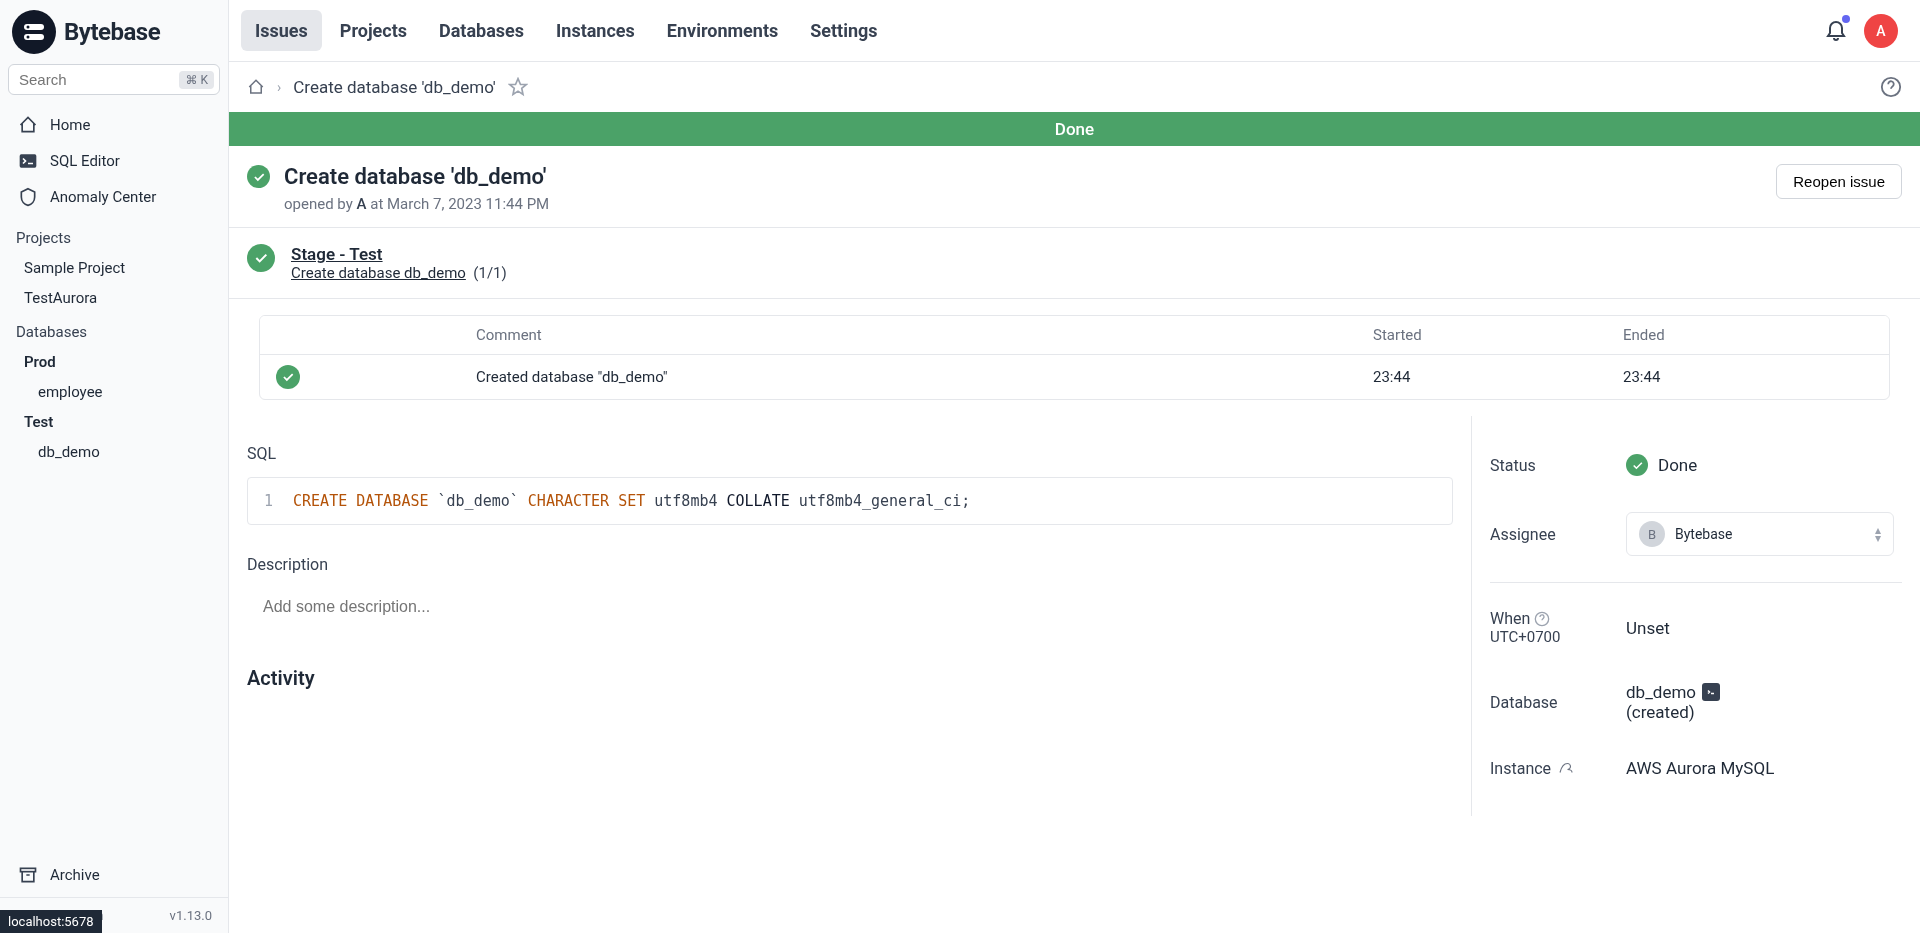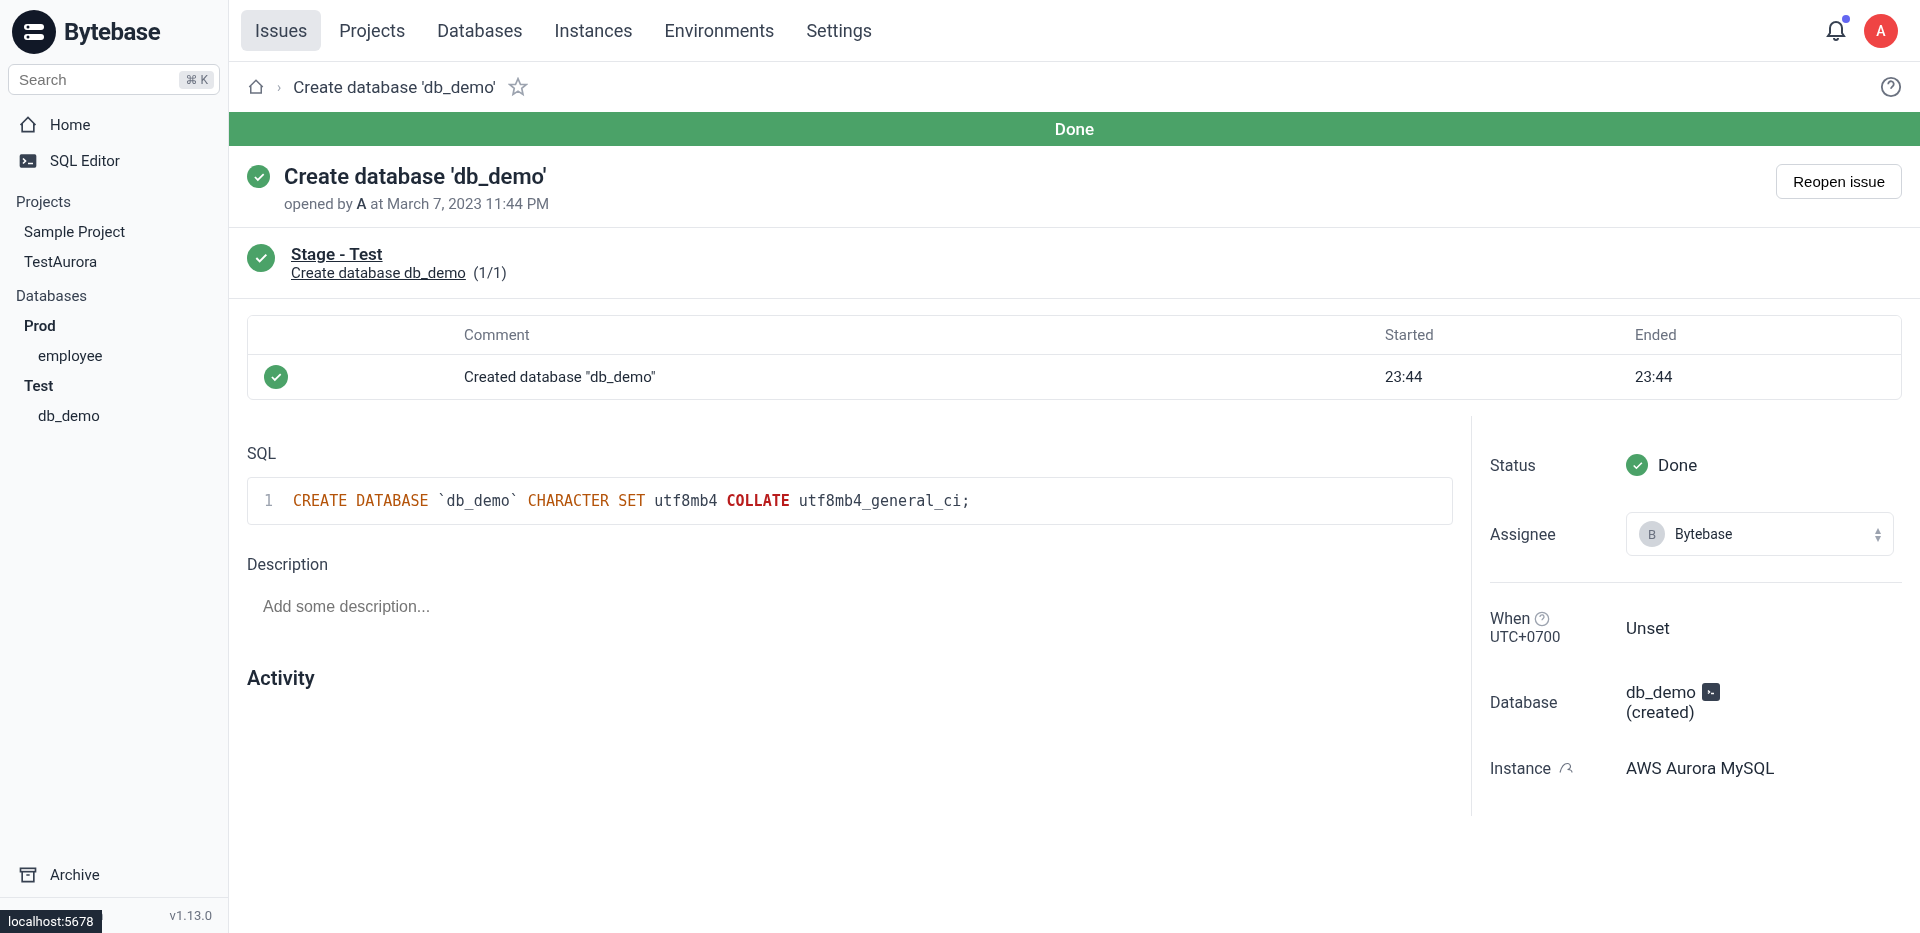--- a/index.html
+++ b/index.html
@@ -32,7 +32,7 @@
     
     .main { flex: 1; display: flex; flex-direction: column; overflow: hidden; }
     .top-tabs { display: flex; align-items: center; padding: 0 10px; border-bottom: 1px solid #e5e7eb; }
-    .tab { padding: 20px 16px; font-size: 18px; color: #374151; cursor: pointer; border-radius: 6px; margin: 10px 2px; padding: 10px 14px; }
+    .tab { padding: 20px 16px; font-size: 18px; color: #374151; cursor: pointer; border-radius: 6px; margin: 10px 2px; padding: 10px 14px; font-weight: bold; }
     .tab.active { background: #e5e7eb; }
     .top-right { margin-left: auto; display: flex; align-items: center; gap: 16px; padding-right: 12px; }
     .bell-wrap { position: relative; }

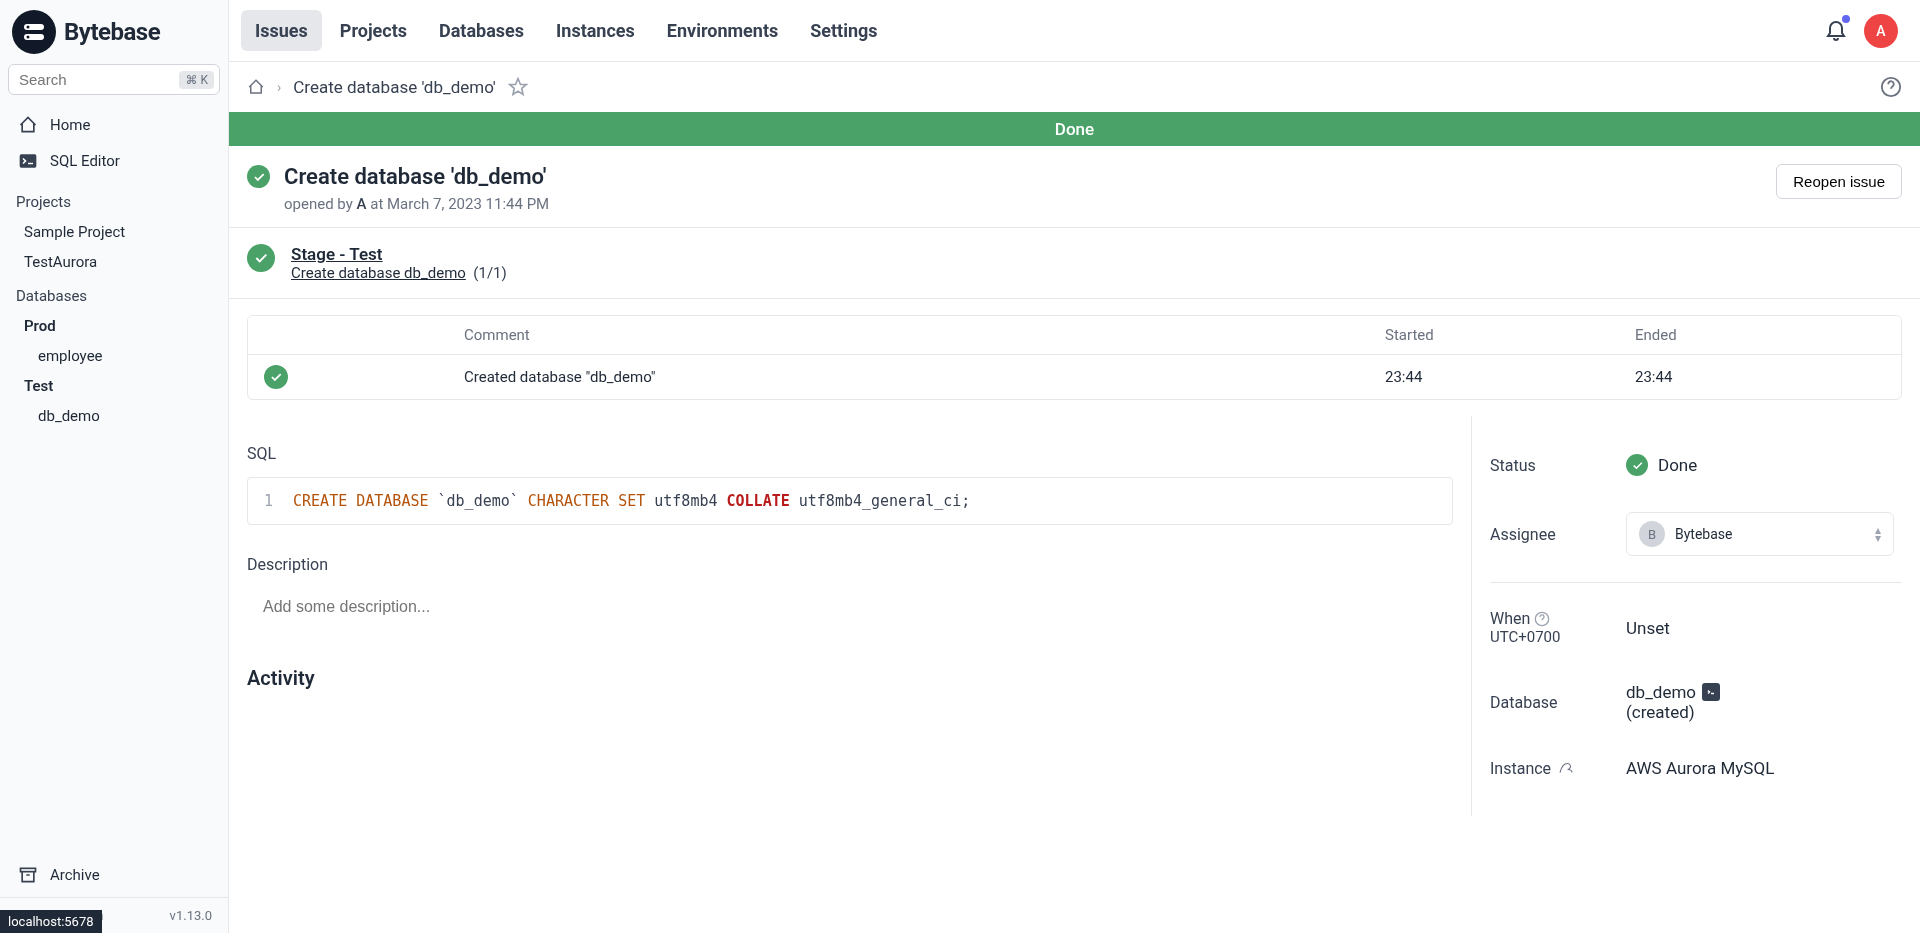--- a/index.html
+++ b/index.html
@@ -134,6 +134,12 @@
           </svg>
         <span>SQL Editor</span>
       </div>
+      <div class="nav-item">
+        <svg class="nav-icon" viewBox="0 0 24 24" fill="none" stroke="#374151" stroke-width="2">
+            <path d="M12 2l8 4v6c0 5-3.5 9-8 10-4.5-1-8-5-8-10V6l8-4z"></path>
+          </svg>
+        <span>Anomaly Center</span>
+      </div>
     </div>
     <div class="nav-heading">Projects</div>
     <div class="nav-sub">Sample Project</div>

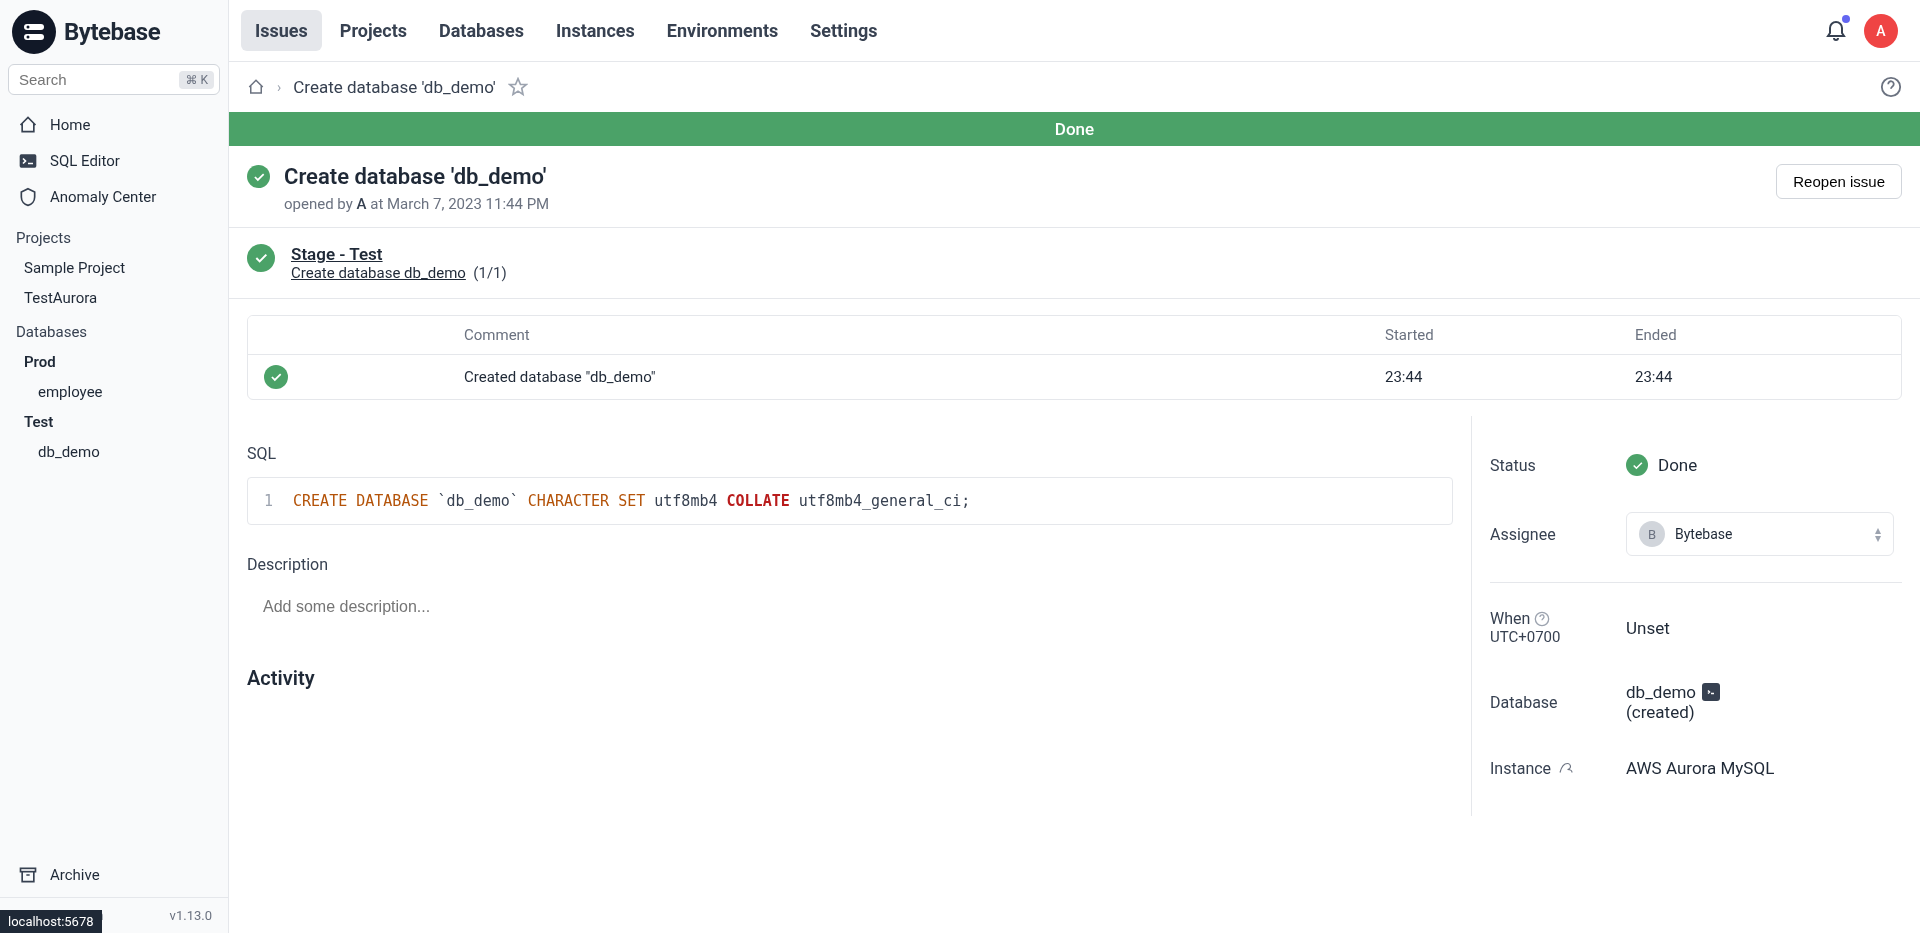--- a/index.html
+++ b/index.html
@@ -65,7 +65,7 @@
     .stage-sub { font-size: 15px; text-decoration: underline; margin-top: 2px; }
     .stage-count { font-size: 15px; color: #374151; margin-left: 4px; }
     
-    .task-table { margin: 16px 18px; border: 1px solid #e5e7eb; border-radius: 6px; overflow: hidden; }
+    .task-table { margin: 16px 30px; border: 1px solid #e5e7eb; border-radius: 6px; overflow: hidden; }
     .task-head { display: grid; grid-template-columns: 200px 1fr 250px 250px; padding: 10px 16px; background: #fff; border-bottom: 1px solid #e5e7eb; font-size: 15px; color: #6b7280; }
     .task-row { display: grid; grid-template-columns: 200px 1fr 250px 250px; padding: 10px 16px; align-items: center; font-size: 15px; }
     .row-check { width: 24px; height: 24px; background: #4ba268; border-radius: 50%; display: flex; align-items: center; justify-content: center; }

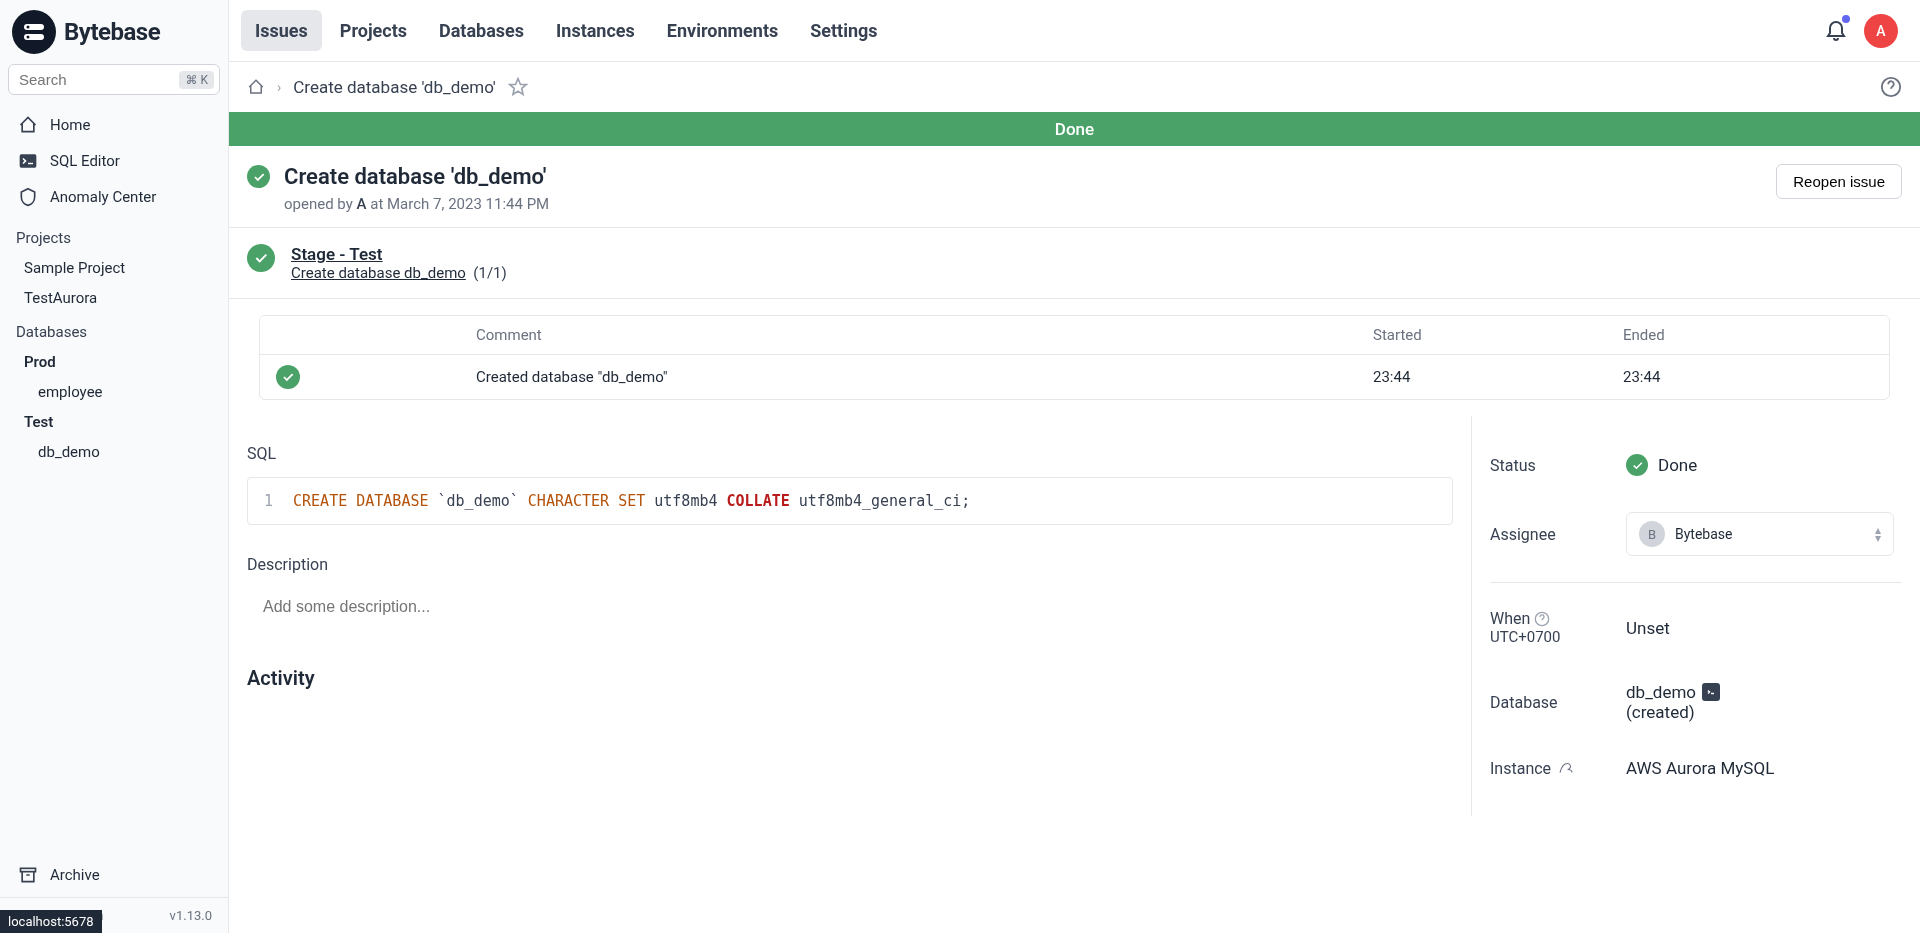--- a/index.html
+++ b/index.html
@@ -79,7 +79,7 @@
     .sql-box { border: 1px solid #e5e7eb; border-radius: 4px; padding: 14px 16px; font-family: ui-monospace, Menlo, monospace; font-size: 15px; display: flex; gap: 20px; }
     .sql-lineno { color: #9ca3af; }
     .sql-kw { color: #b45309; }
-    .sql-kw2 { color: #b91c1c; font-weight: bold; }
+    .sql-kw2 { color: #0f172a; }
     .sql-str { color: #374151; }
     
     .desc-box { margin-top: 30px; }

